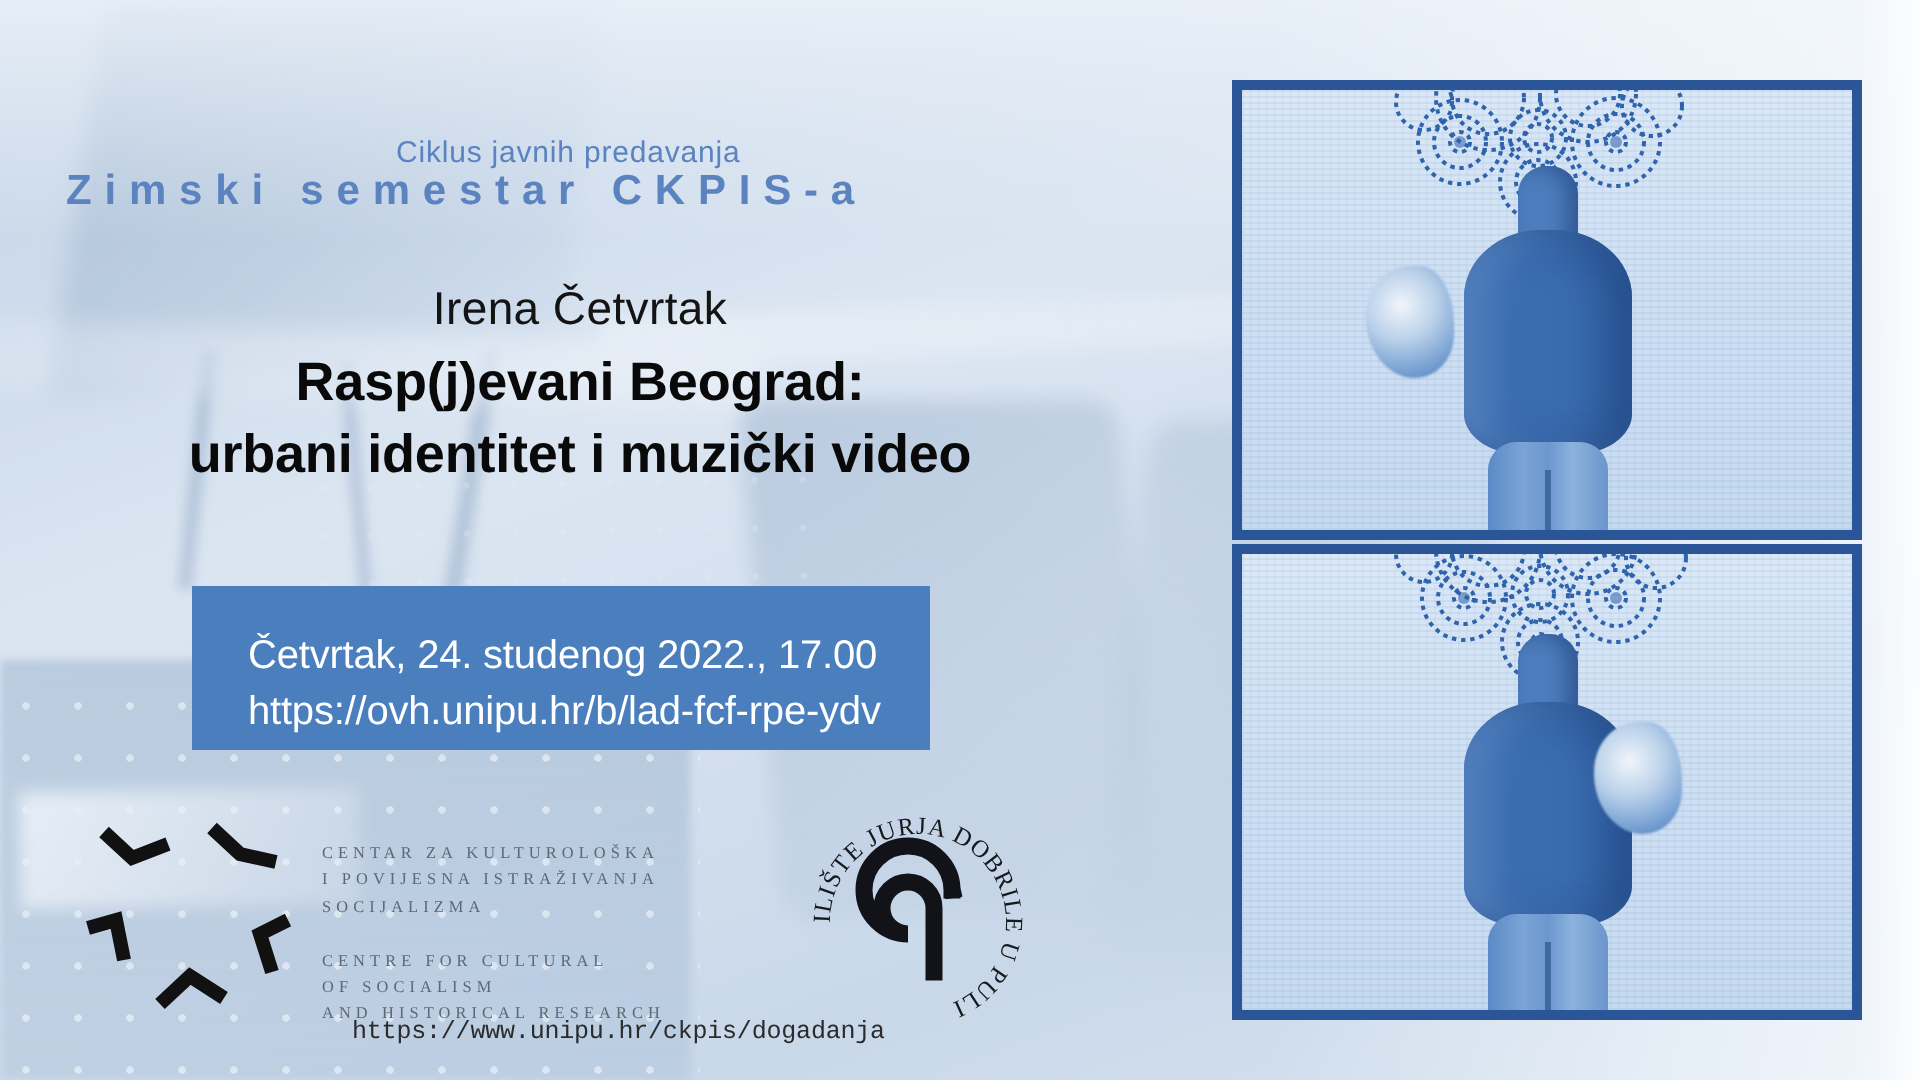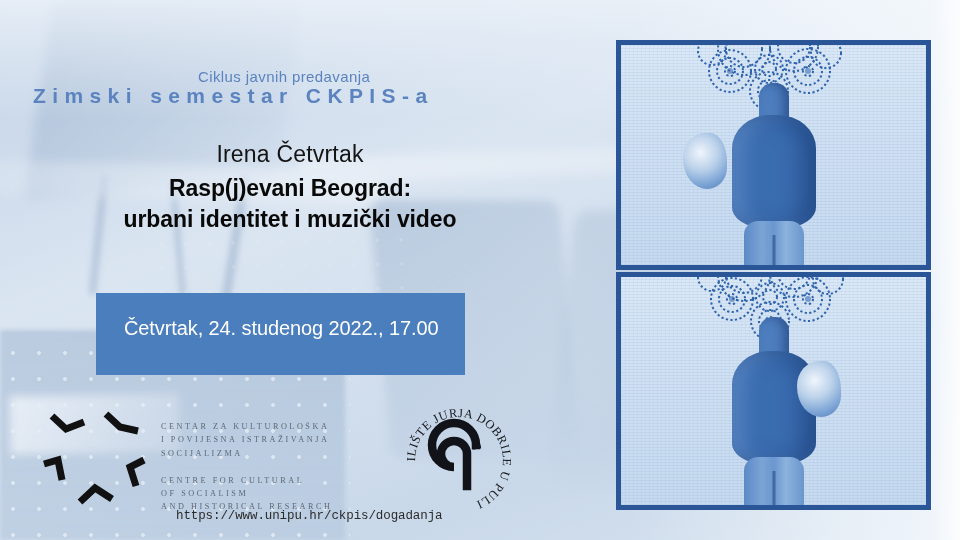--- a/index.html
+++ b/index.html
@@ -102,7 +102,7 @@
     font-size:23px;color:#141414;letter-spacing:.2px;line-height:1.25;
   }
   .talk-title{
-    font-size:23px;font-weight:bold;color:#090909;line-height:1.34;
+    font-size:27px;font-weight:bold;color:#090909;line-height:1.34;
     margin-top:4px;letter-spacing:-.1px;
   }
 

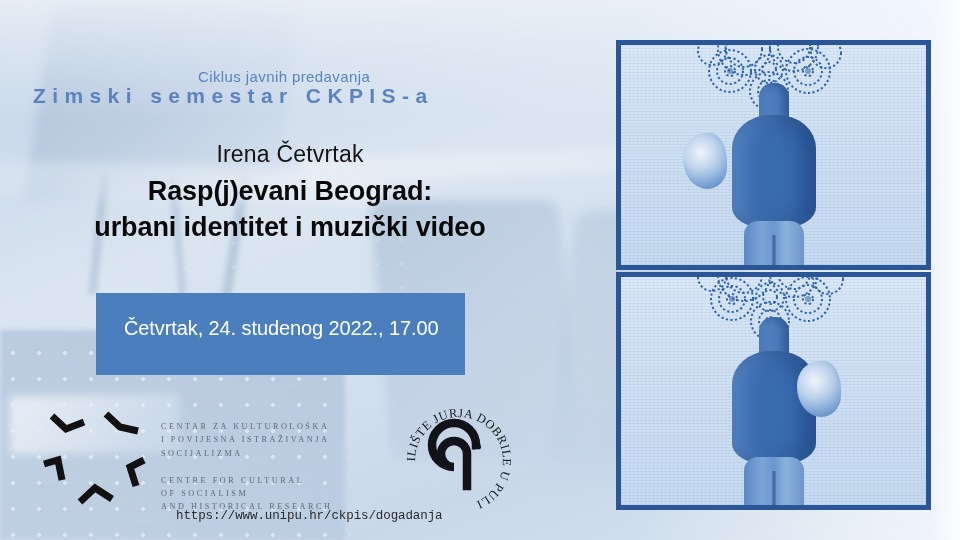--- a/index.html
+++ b/index.html
@@ -230,6 +230,7 @@
   <div class="infobox">
     <div class="inner">
       <div class="line">Četvrtak, 24. studenog 2022., 17.00</div>
+      <div class="line">https://ovh.unipu.hr/b/lad-fcf-rpe-ydv</div>
     </div>
   </div>
 

